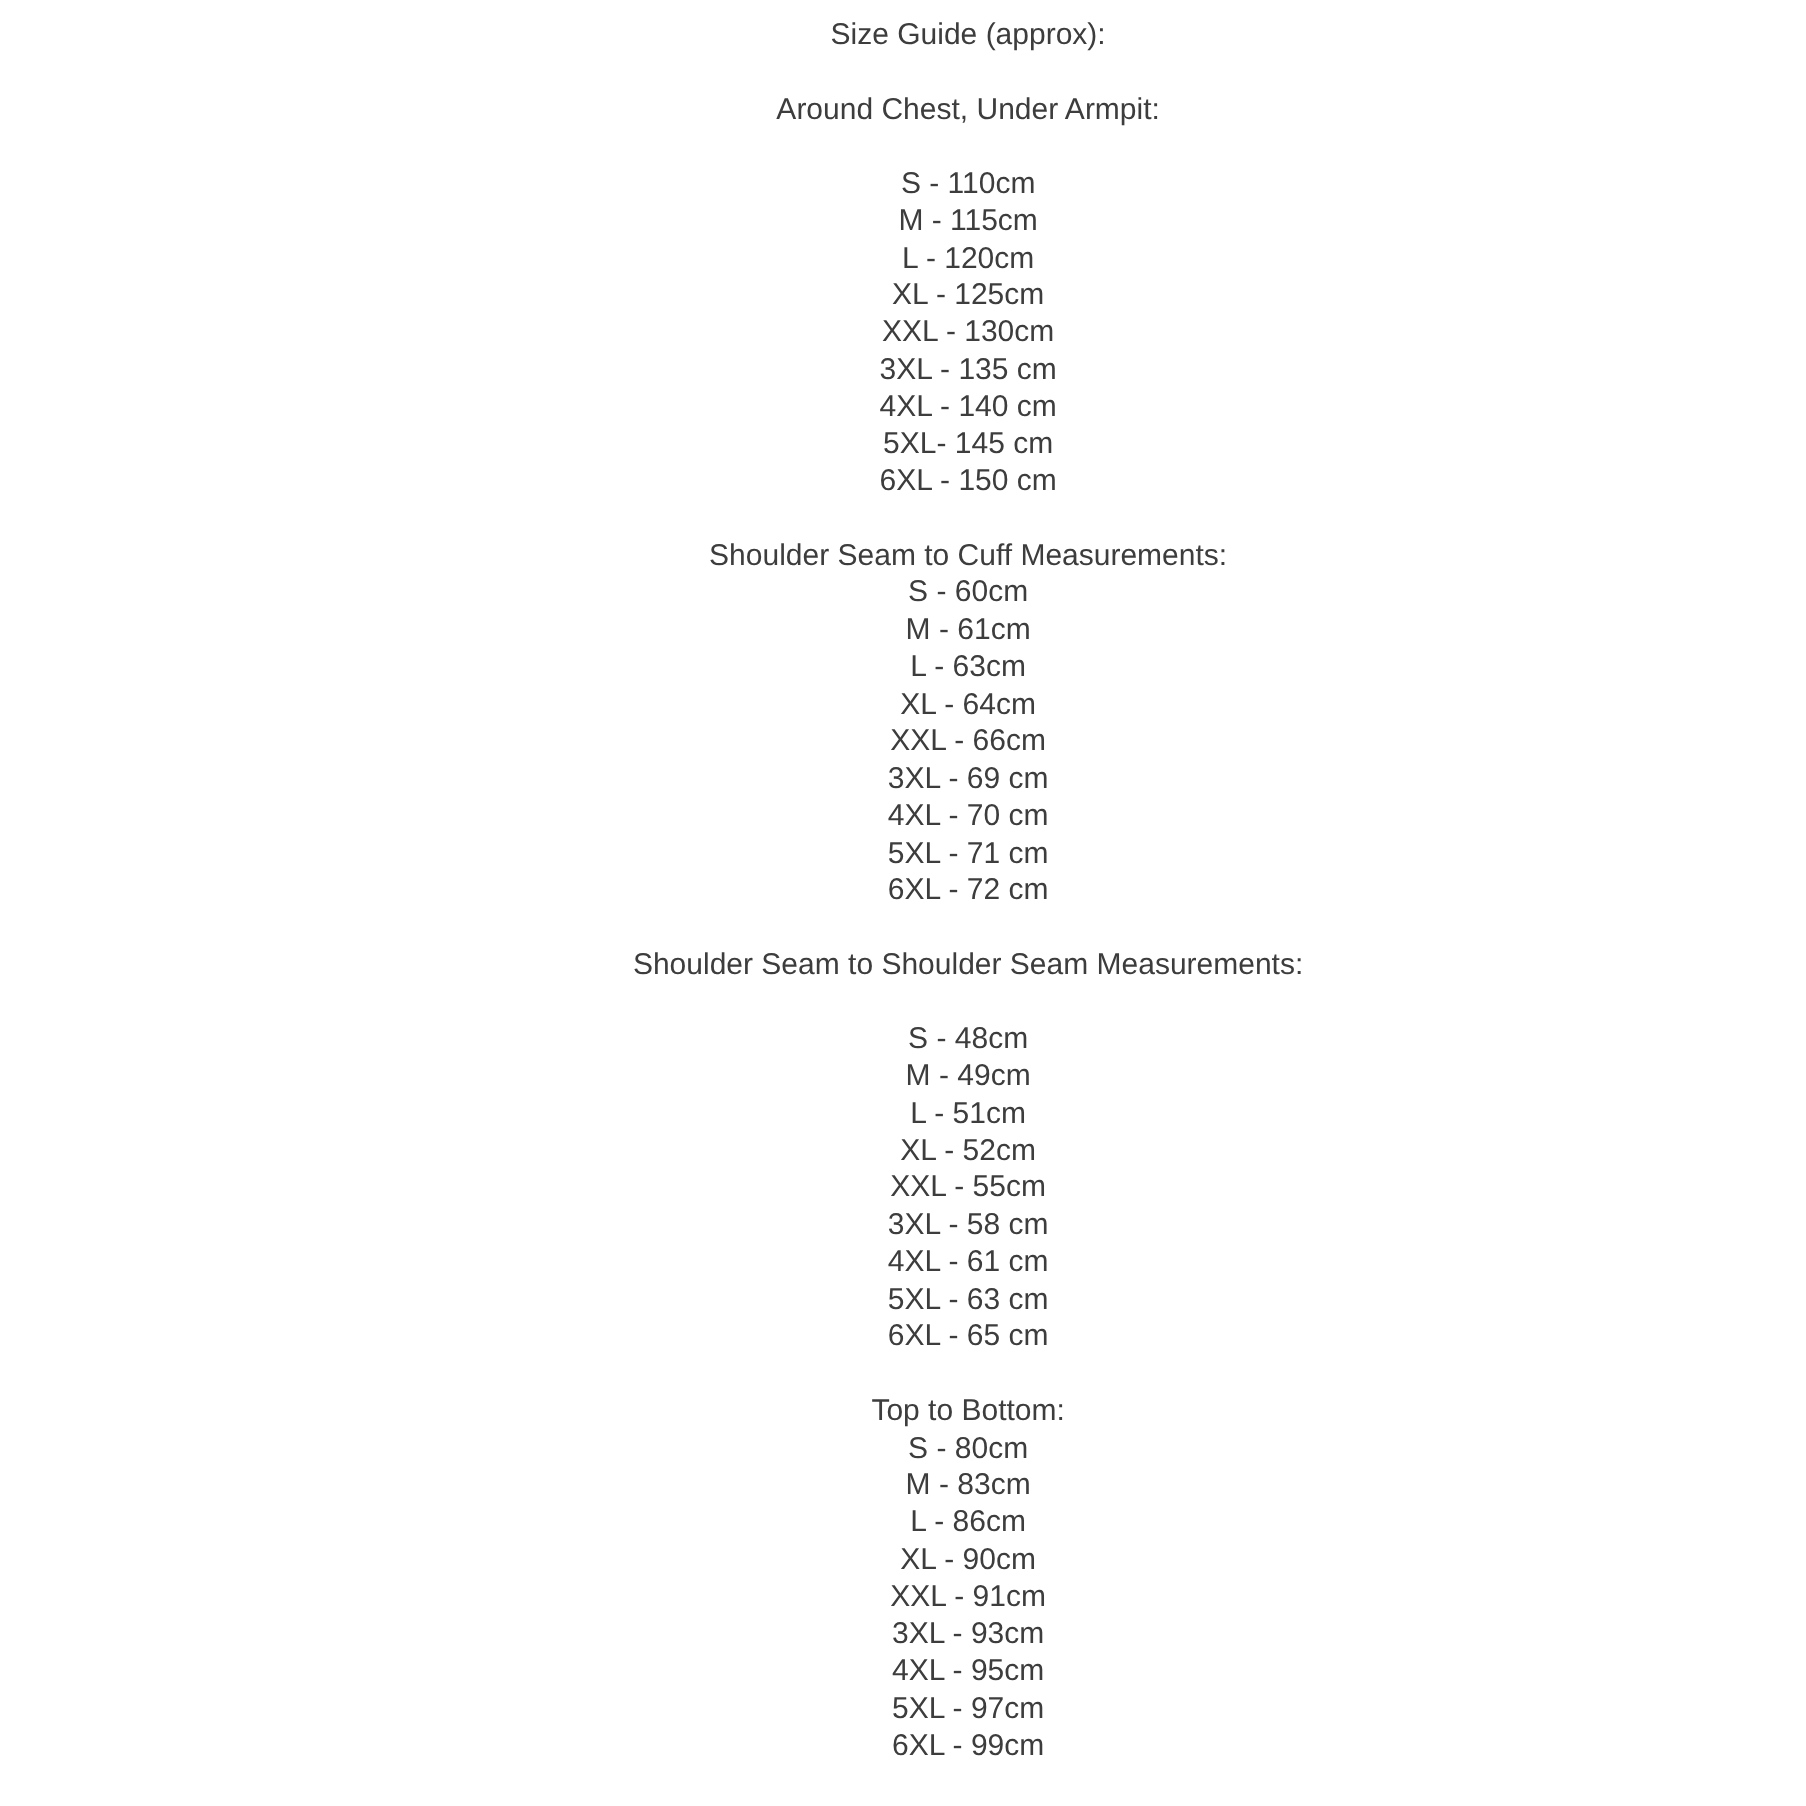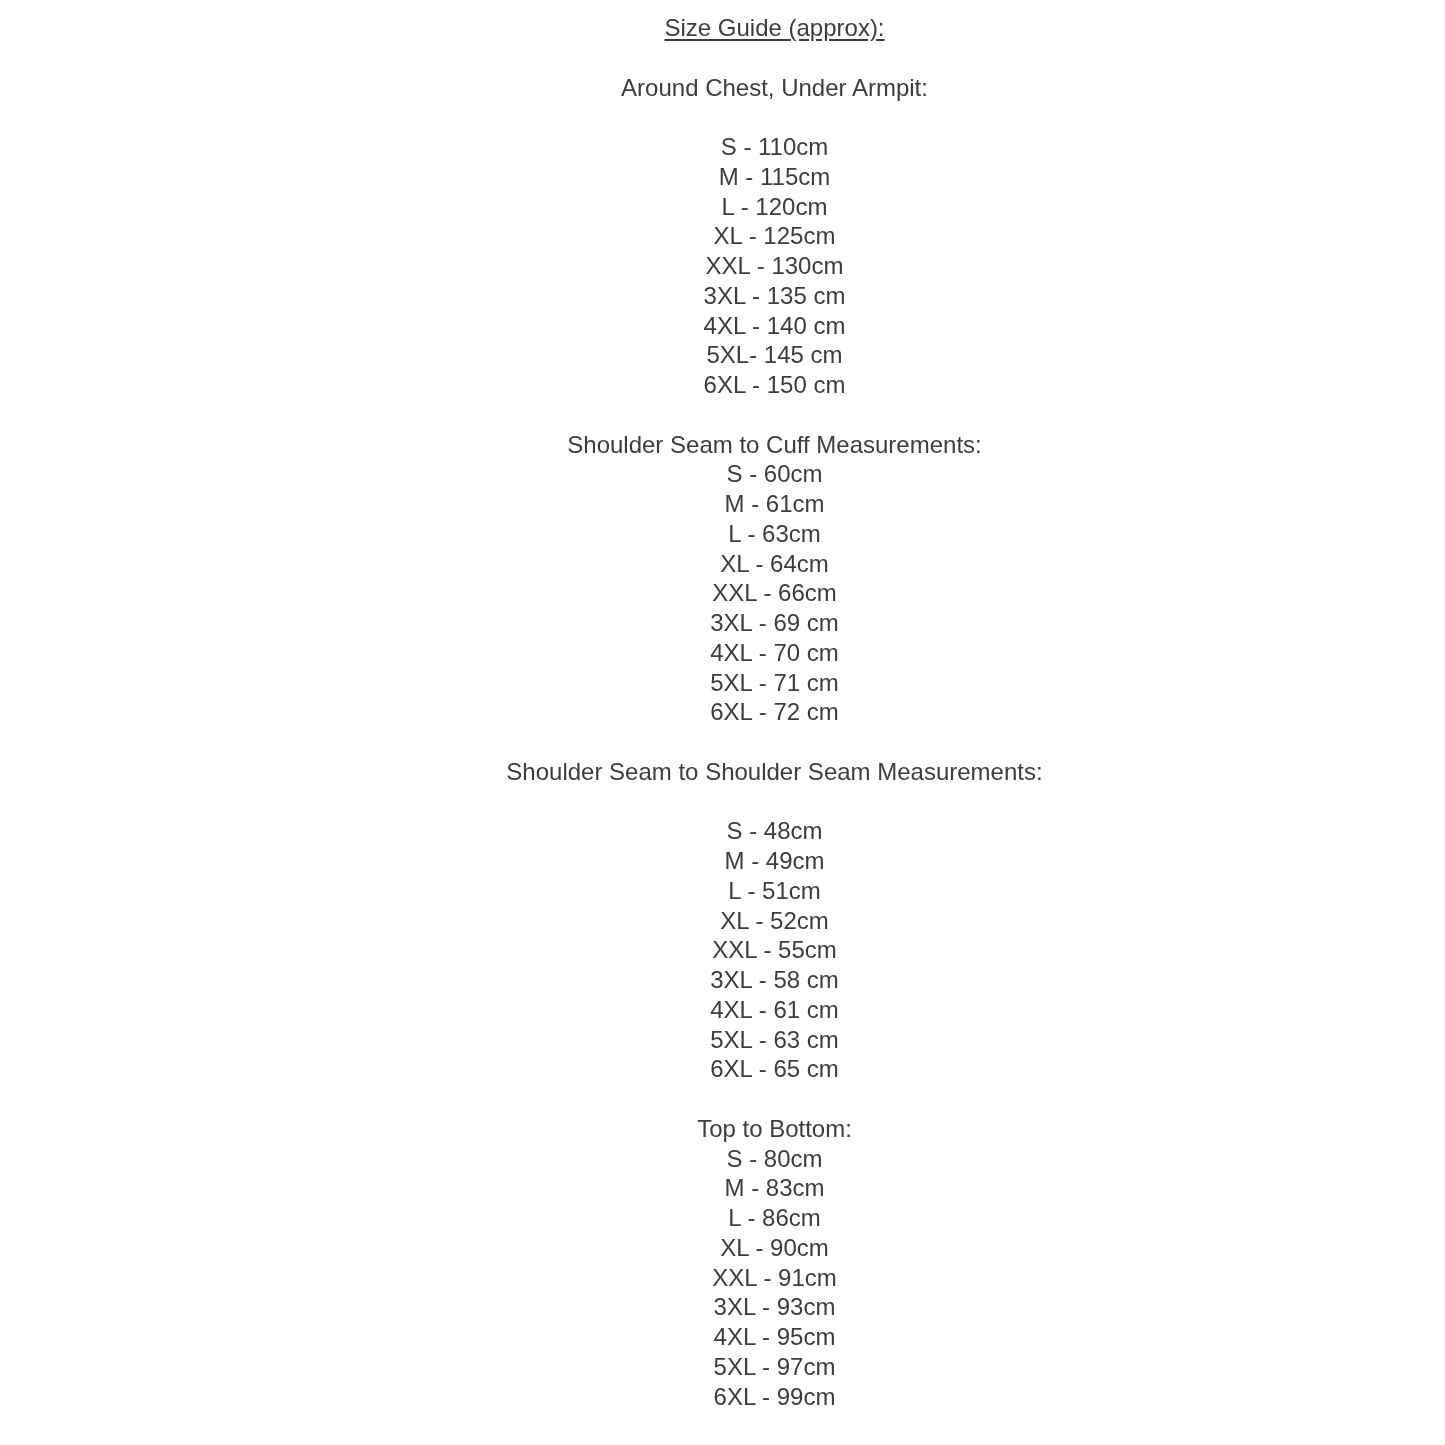--- a/index.html
+++ b/index.html
@@ -26,7 +26,6 @@
     }
     .title {
       display: inline-block;
-      text-decoration: underline;
       text-underline-offset: 3px;
     }
     .section {

